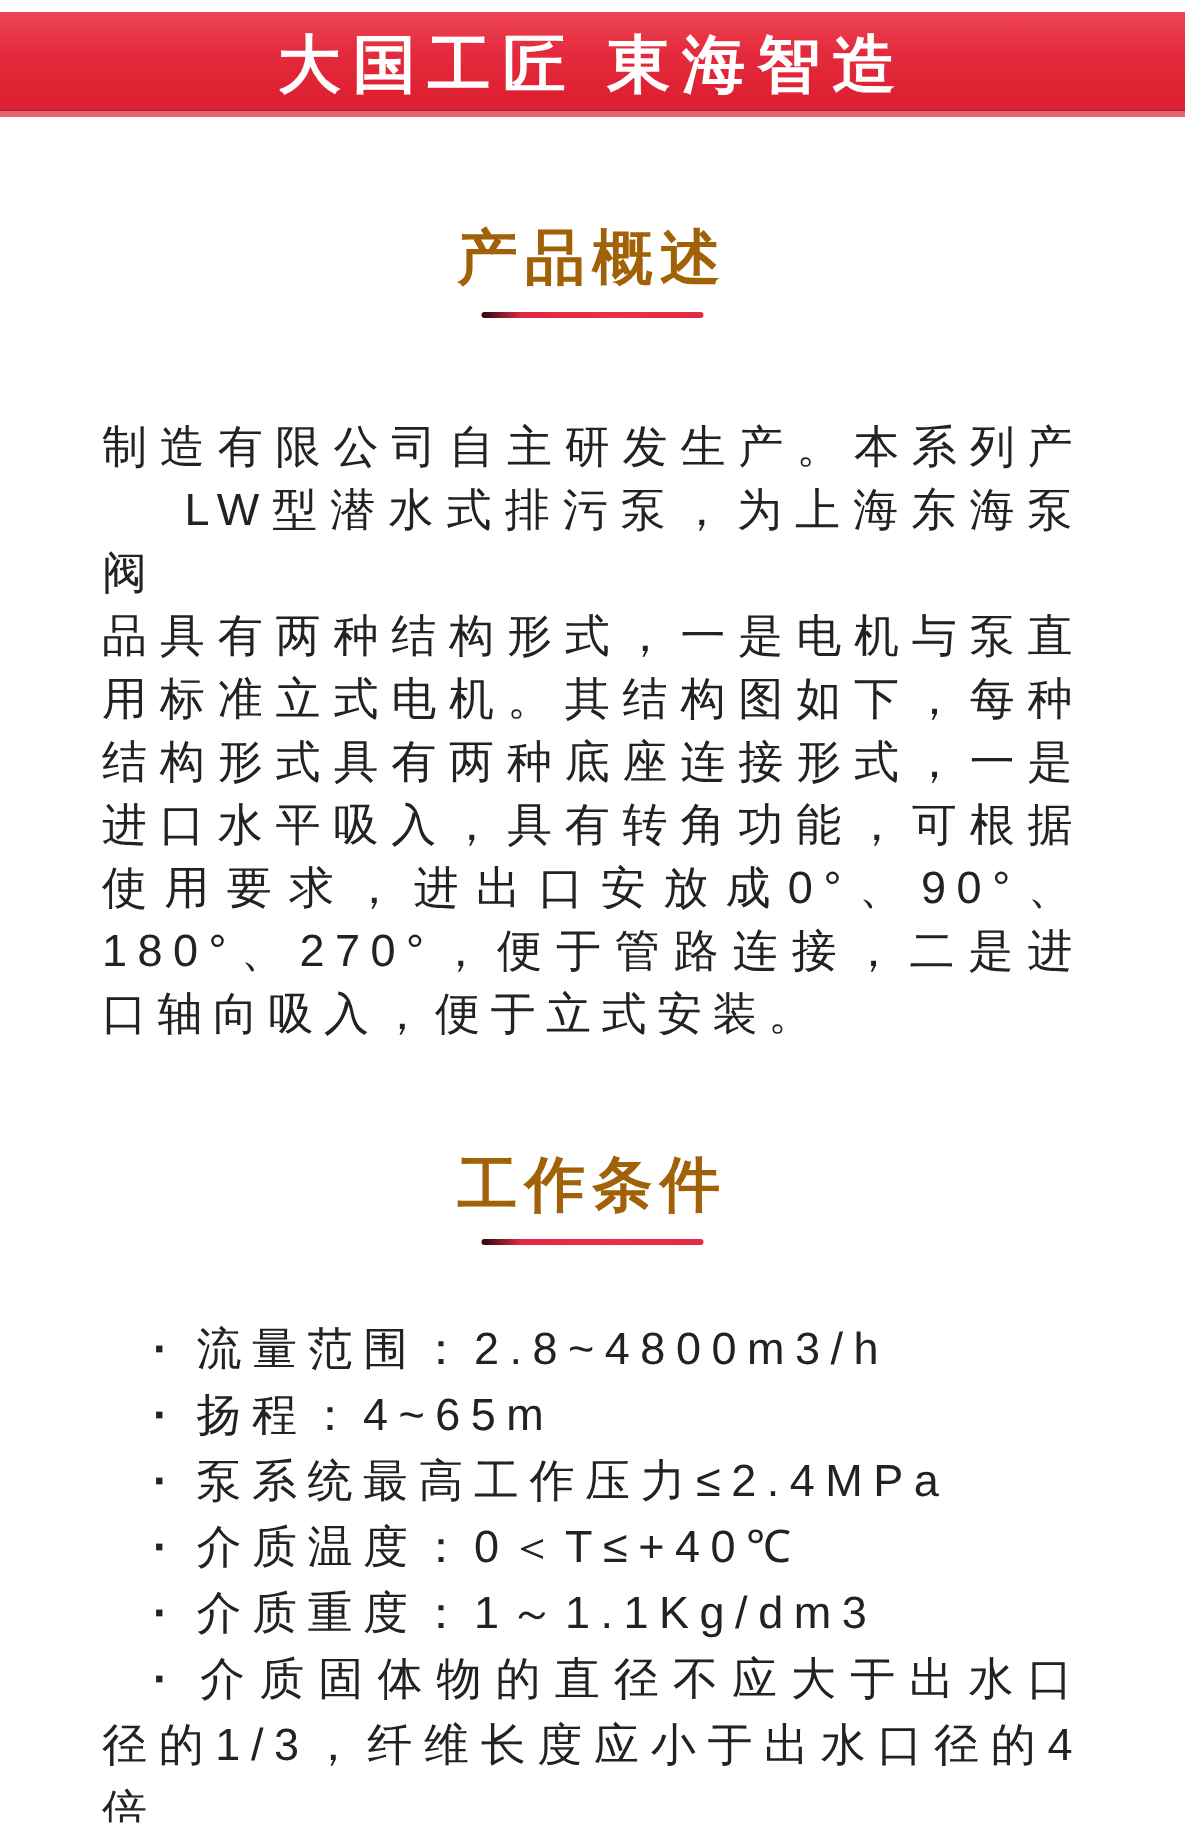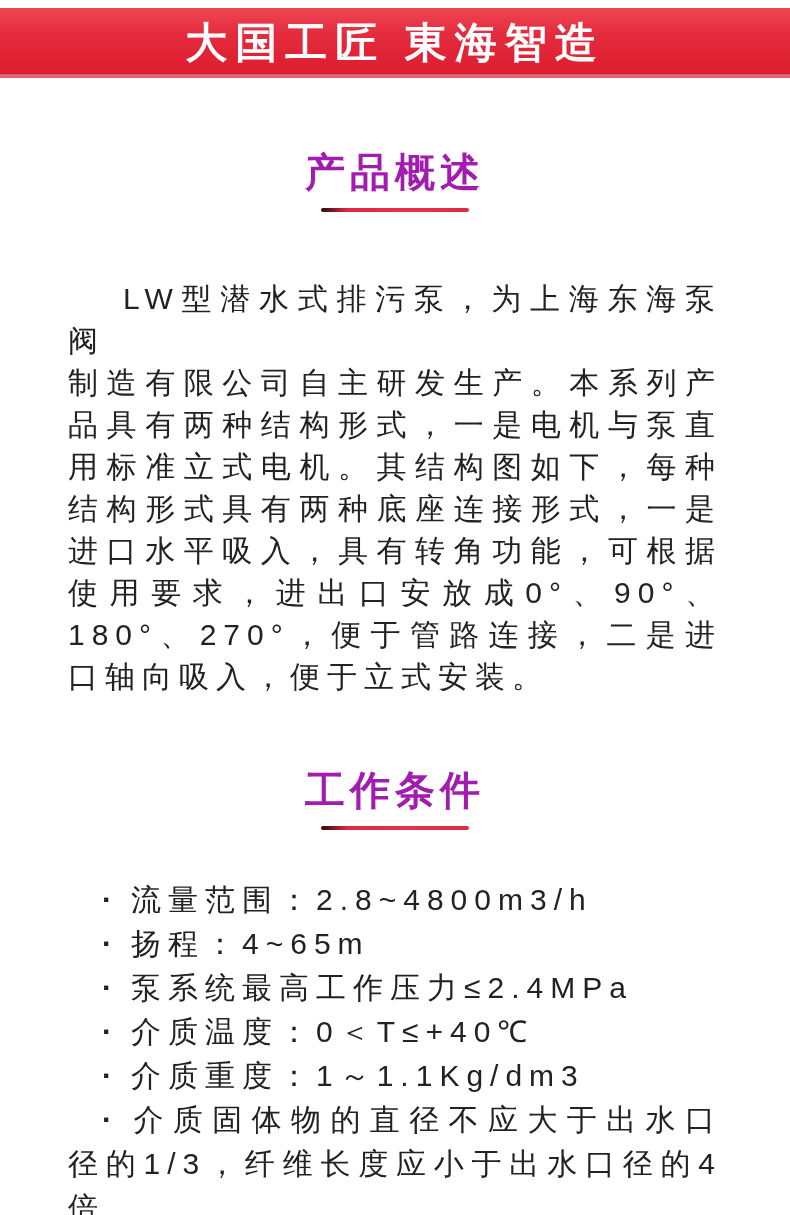--- a/index.html
+++ b/index.html
@@ -41,7 +41,7 @@
     font-size: 40px;
     line-height: 44px;
     font-weight: bold;
-    color: #a21caf;
+    color: #a16207;
     letter-spacing: 5px;
   }
   .title-underline {

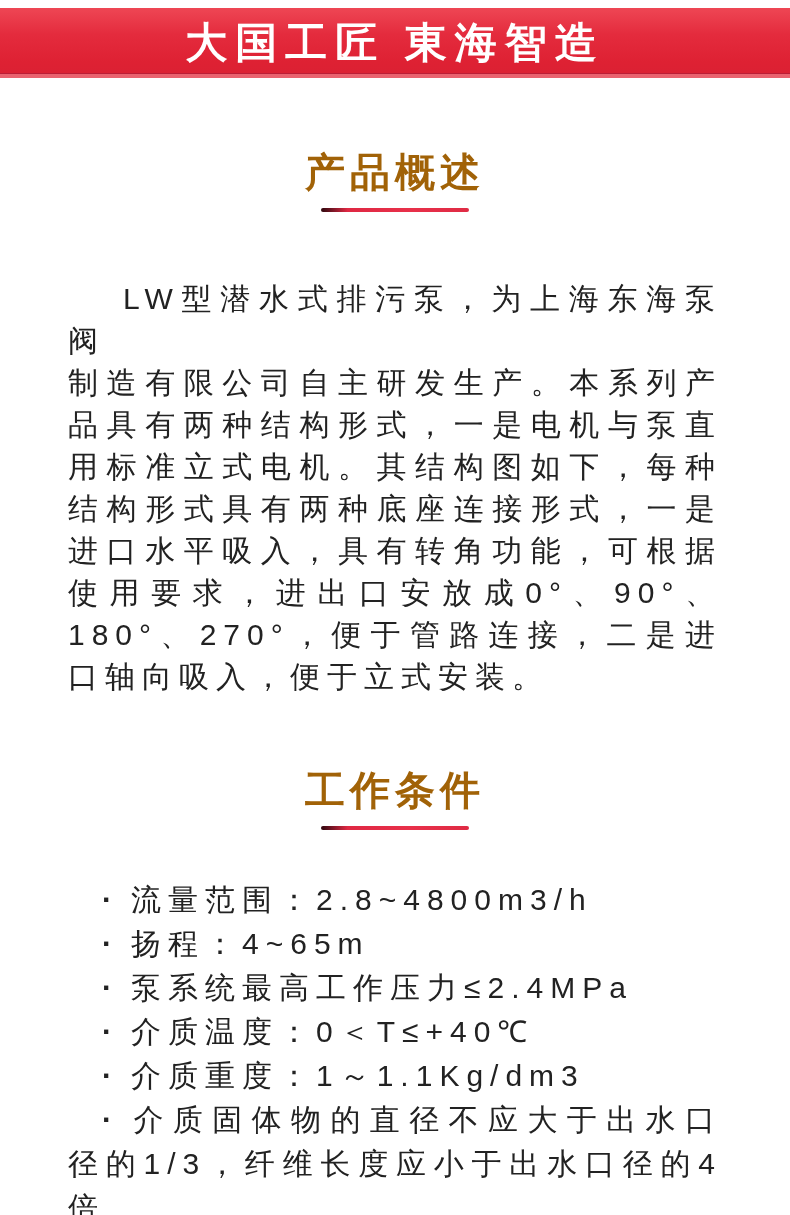--- a/index.html
+++ b/index.html
@@ -97,8 +97,8 @@
   <div class="title-underline"></div>
 
   <div class="overview-text">
+    <div class="pline">制造有限公司自主研发生产。本系列产</div>
     <div class="pline first">LW型潜水式排污泵，为上海东海泵阀</div>
-    <div class="pline">制造有限公司自主研发生产。本系列产</div>
     <div class="pline">品具有两种结构形式，一是电机与泵直</div>
     <div class="pline">用标准立式电机。其结构图如下，每种</div>
     <div class="pline">结构形式具有两种底座连接形式，一是</div>

